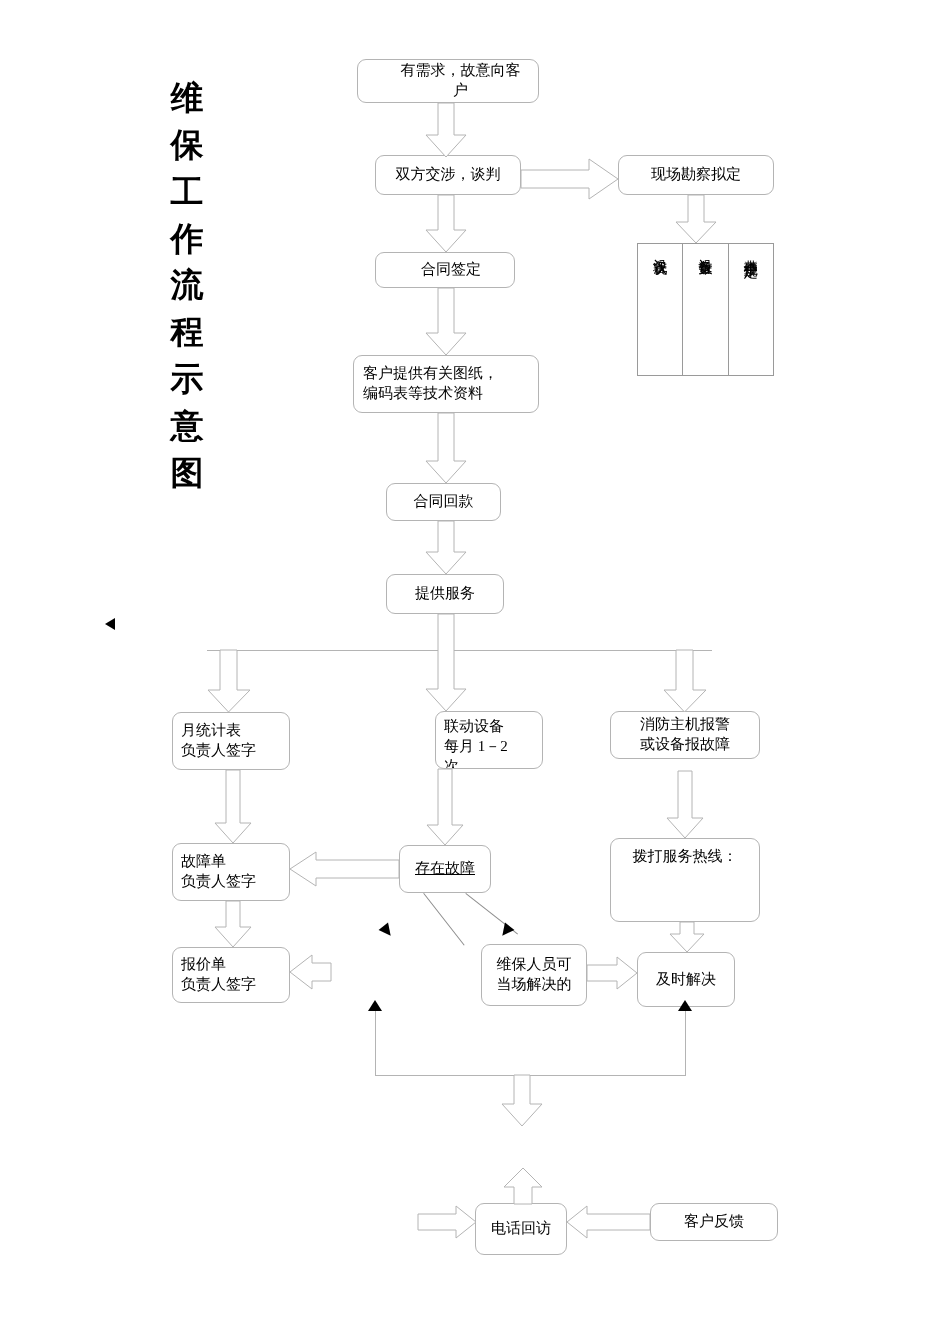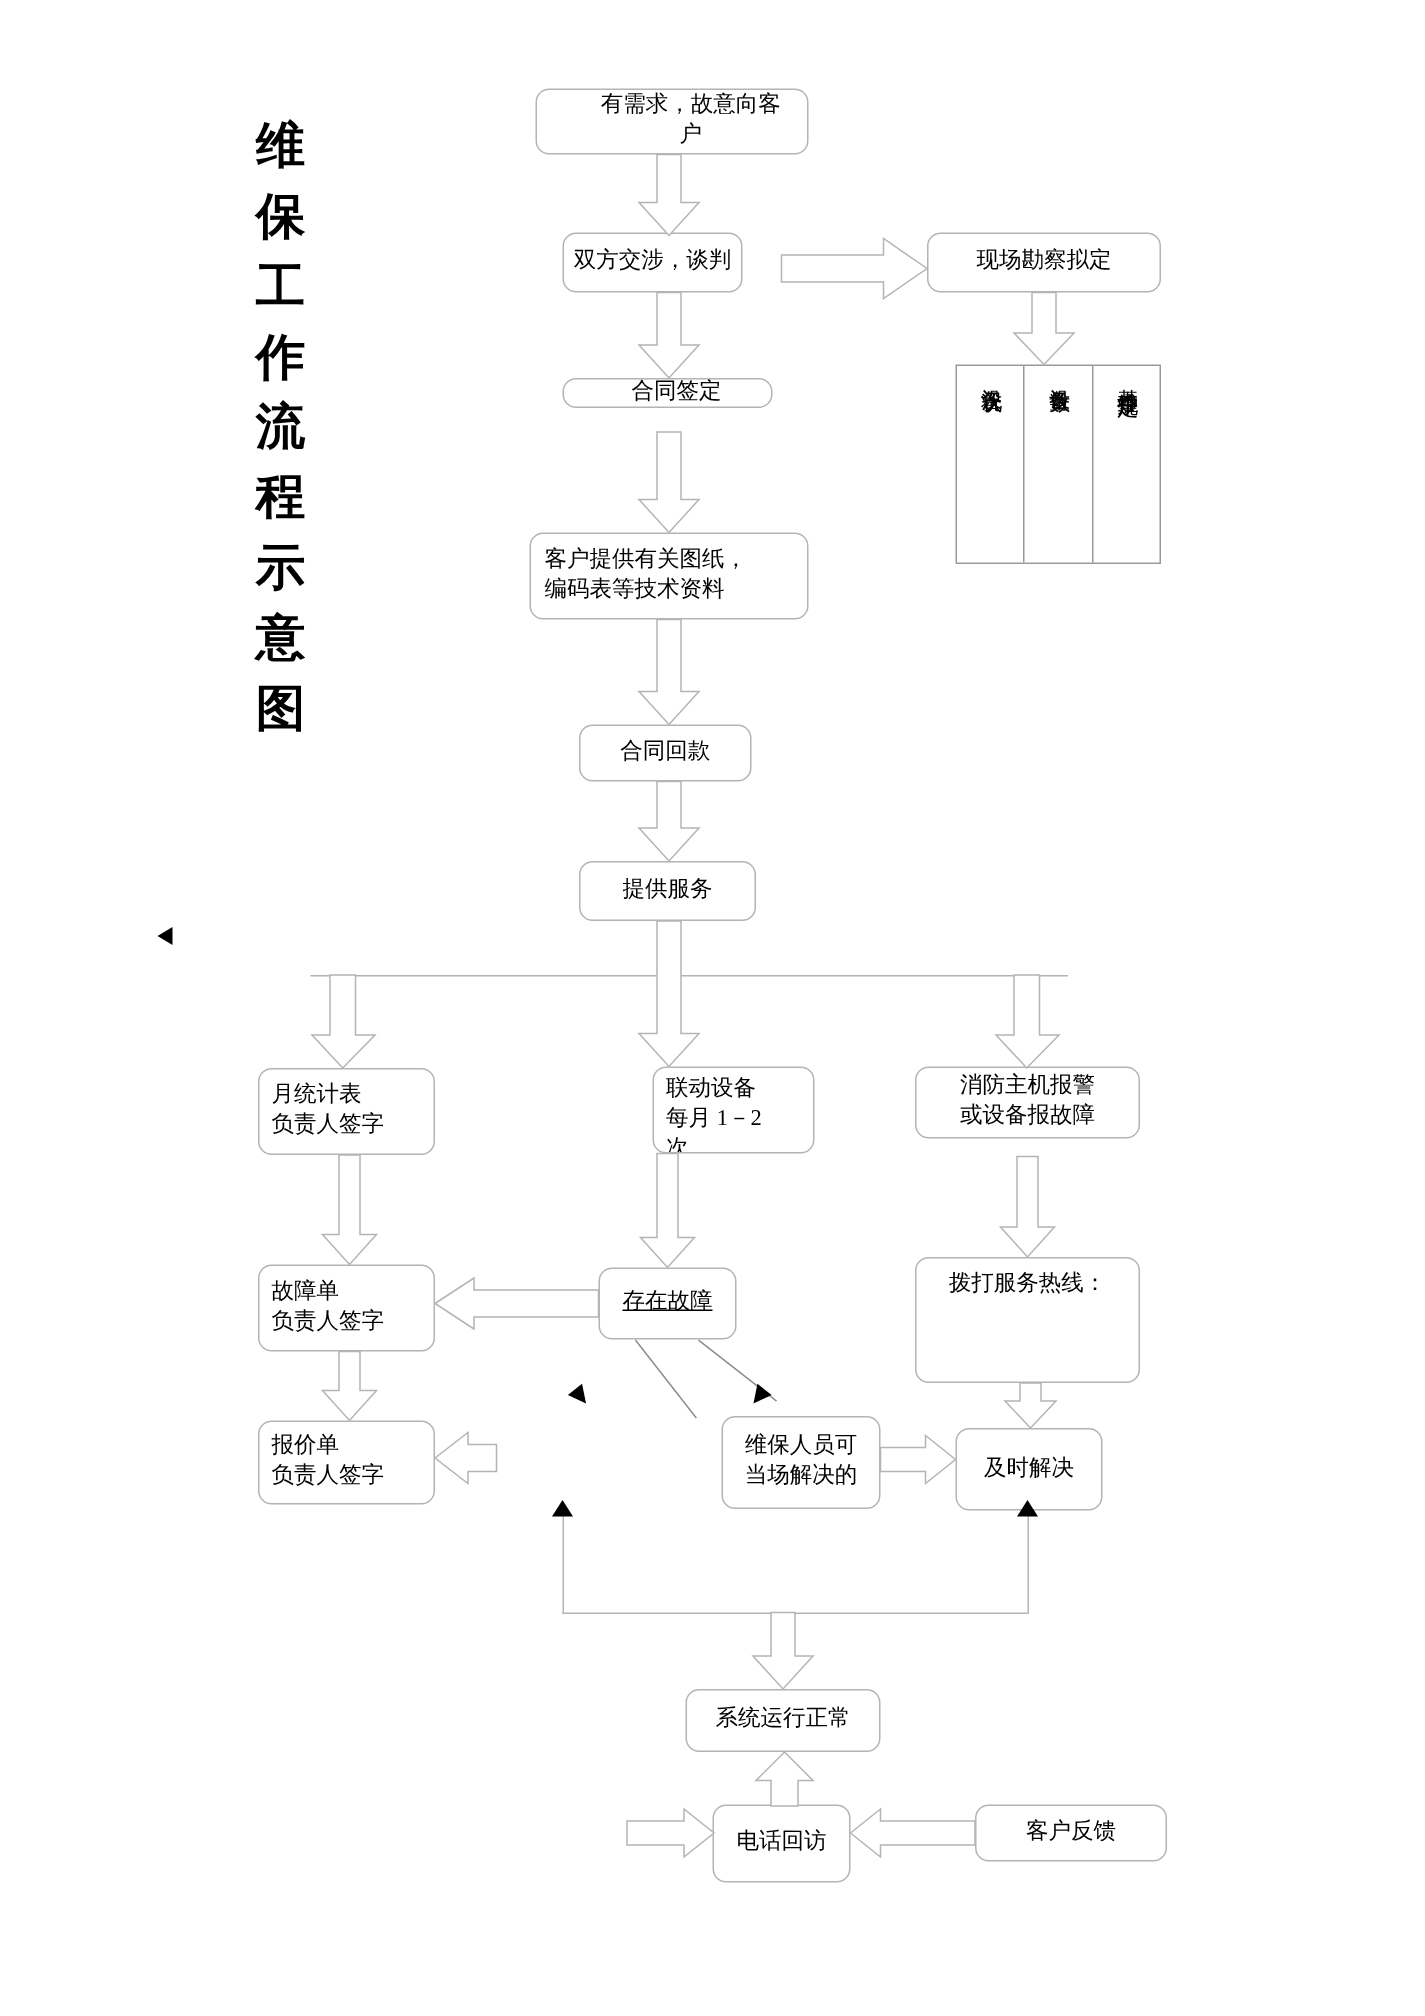--- a/index.html
+++ b/index.html
@@ -110,7 +110,7 @@
   <div class="node clip" style="left:357px;top:59px;width:182px;height:44px;">有需求，故意向客
 户</div>
 
-  <div class="node" style="left:375px;top:155px;width:120px;height:40px;">双方交涉，谈判</div>
+  <div class="node" style="left:375px;top:155px;width:146px;height:40px;">双方交涉，谈判</div>
 
   <div class="node" style="left:618px;top:155px;width:156px;height:40px;">现场勘察拟定</div>
 

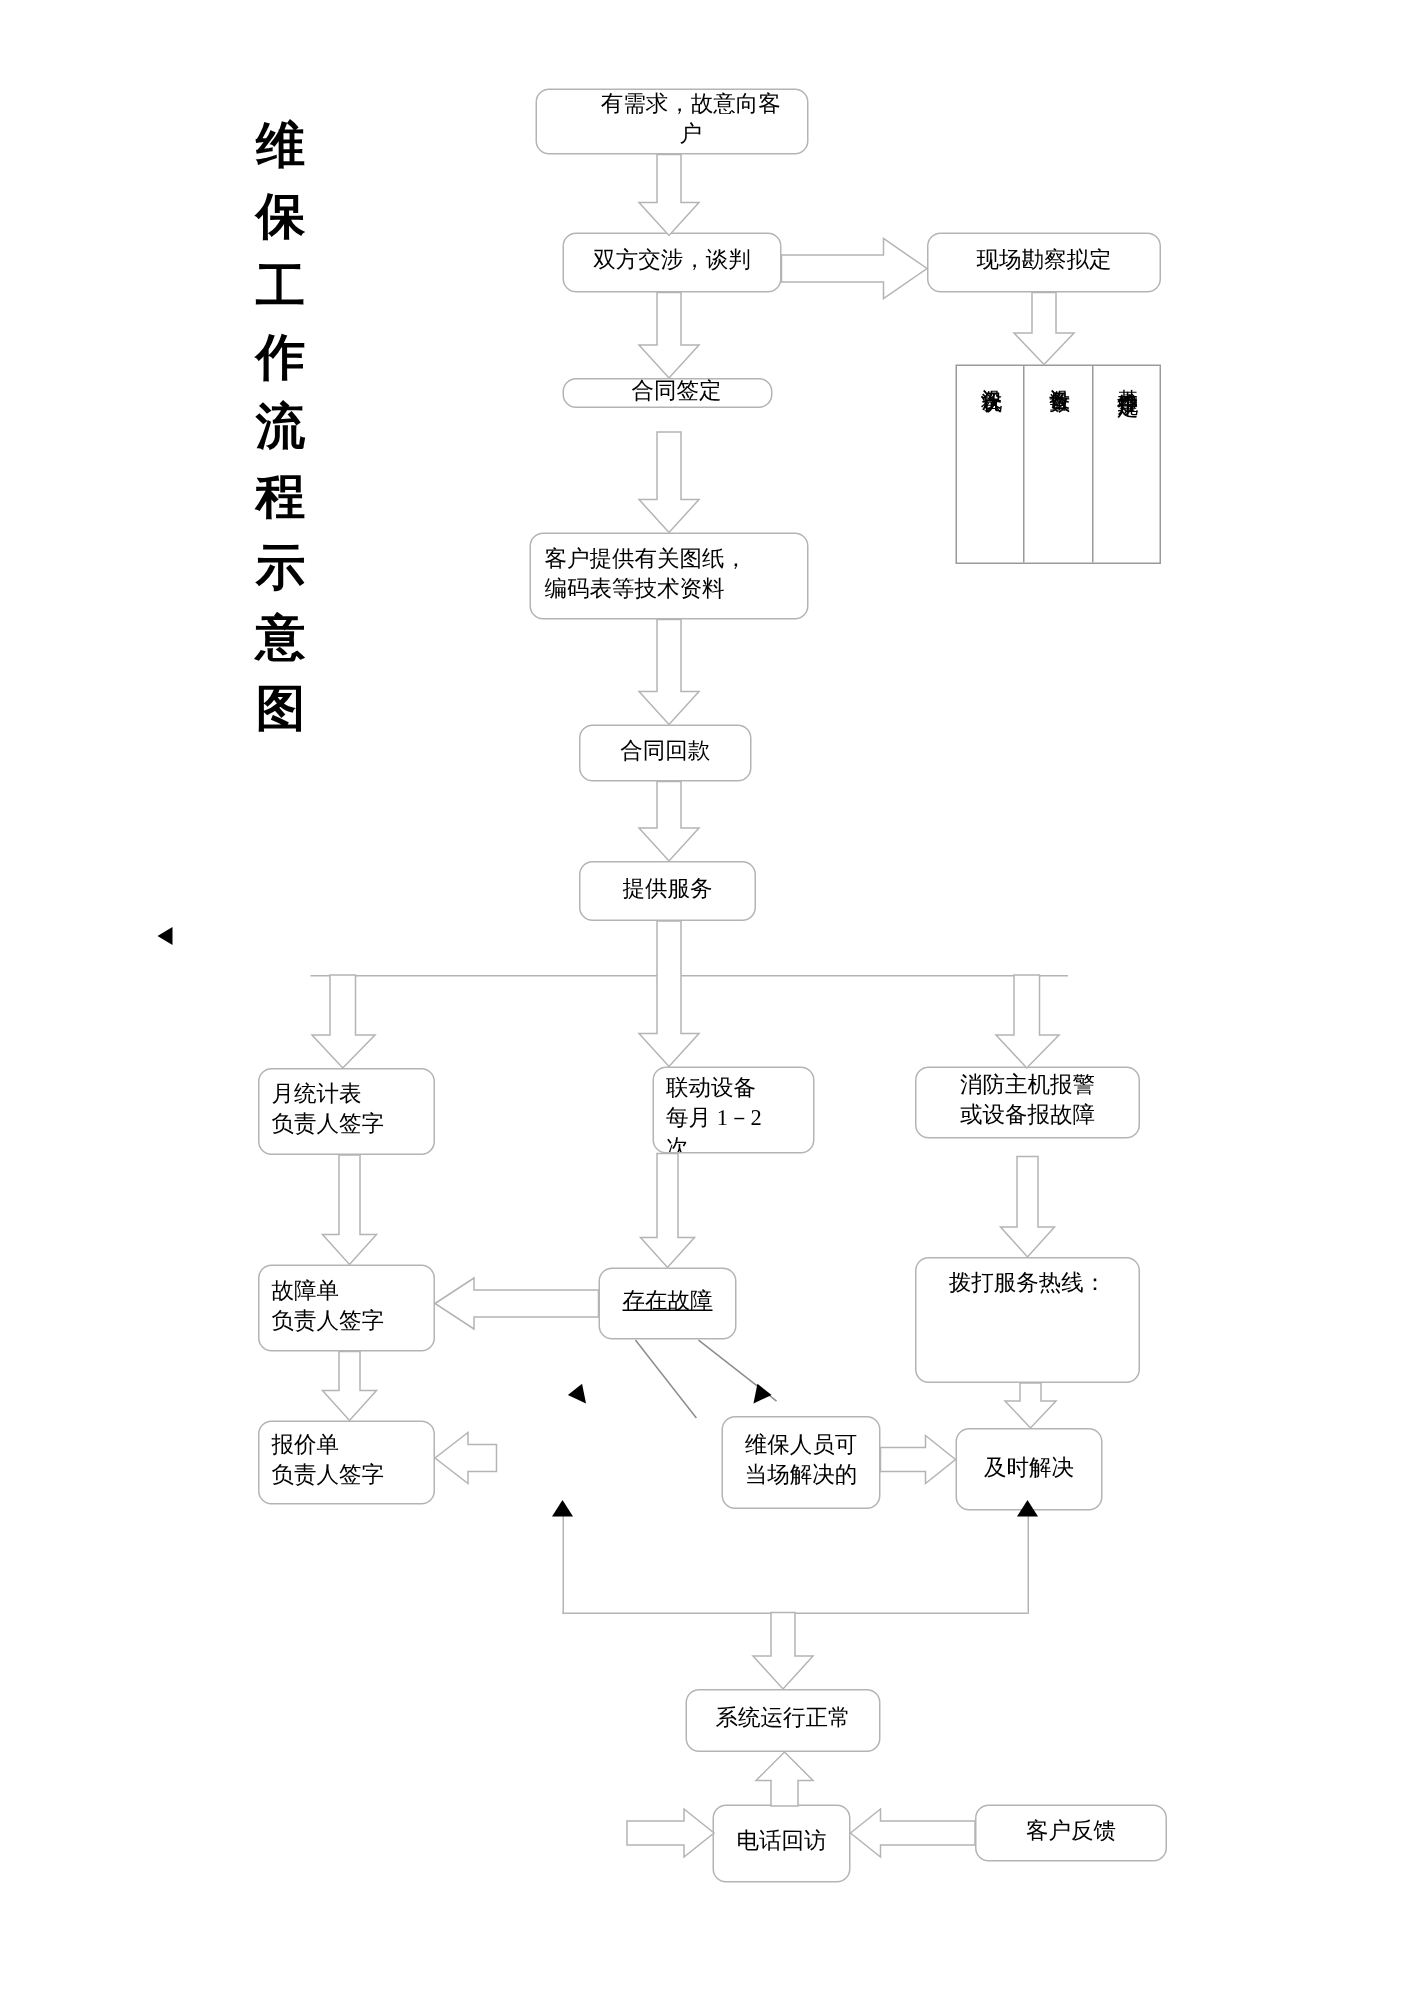--- a/index.html
+++ b/index.html
@@ -114,7 +114,7 @@
 
   <div class="node" style="left:618px;top:155px;width:156px;height:40px;">现场勘察拟定</div>
 
-  <div class="node" style="left:375px;top:252px;width:140px;height:20px;padding-left:16px;">合同签定</div>
+  <div class="node" style="left:375px;top:252px;width:140px;height:36px;padding-left:16px;">合同签定</div>
 
   <div class="vtable" style="left:637px;top:243px;width:137px;height:133px;">
     <div class="vcol">

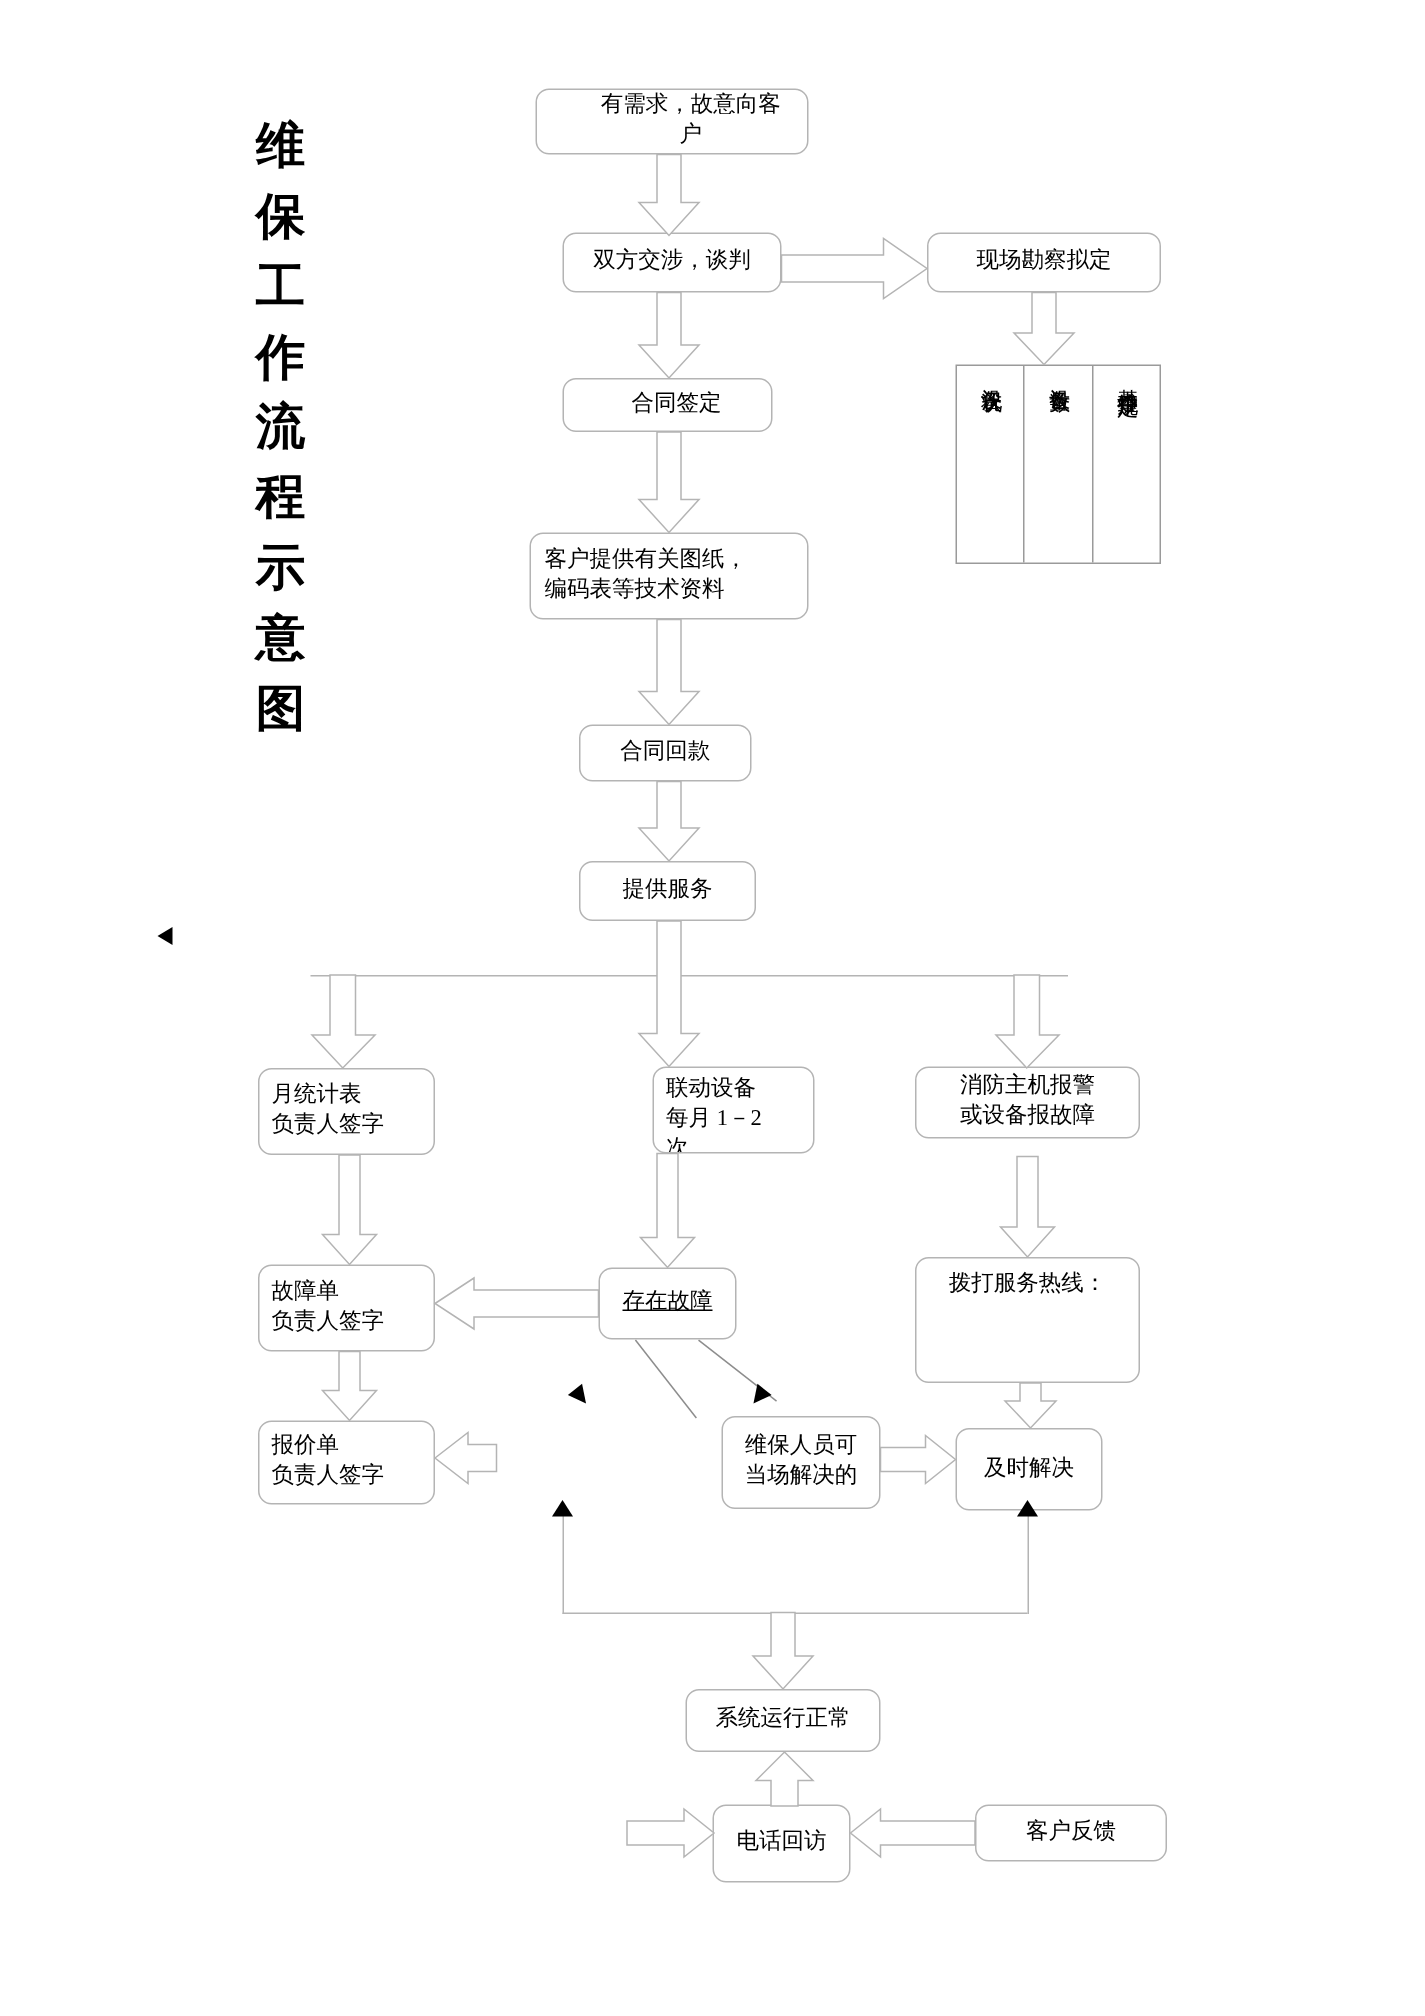--- a/index.html
+++ b/index.html
@@ -161,7 +161,6 @@
 
   <div class="node" style="left:637px;top:952px;width:98px;height:55px;">及时解决</div>
 
-  <div class="node" style="left:457px;top:1126px;width:130px;height:42px;">系统运行正常</div>
 
 
   <div class="node" style="left:475px;top:1203px;width:92px;height:52px;">电话回访</div>

